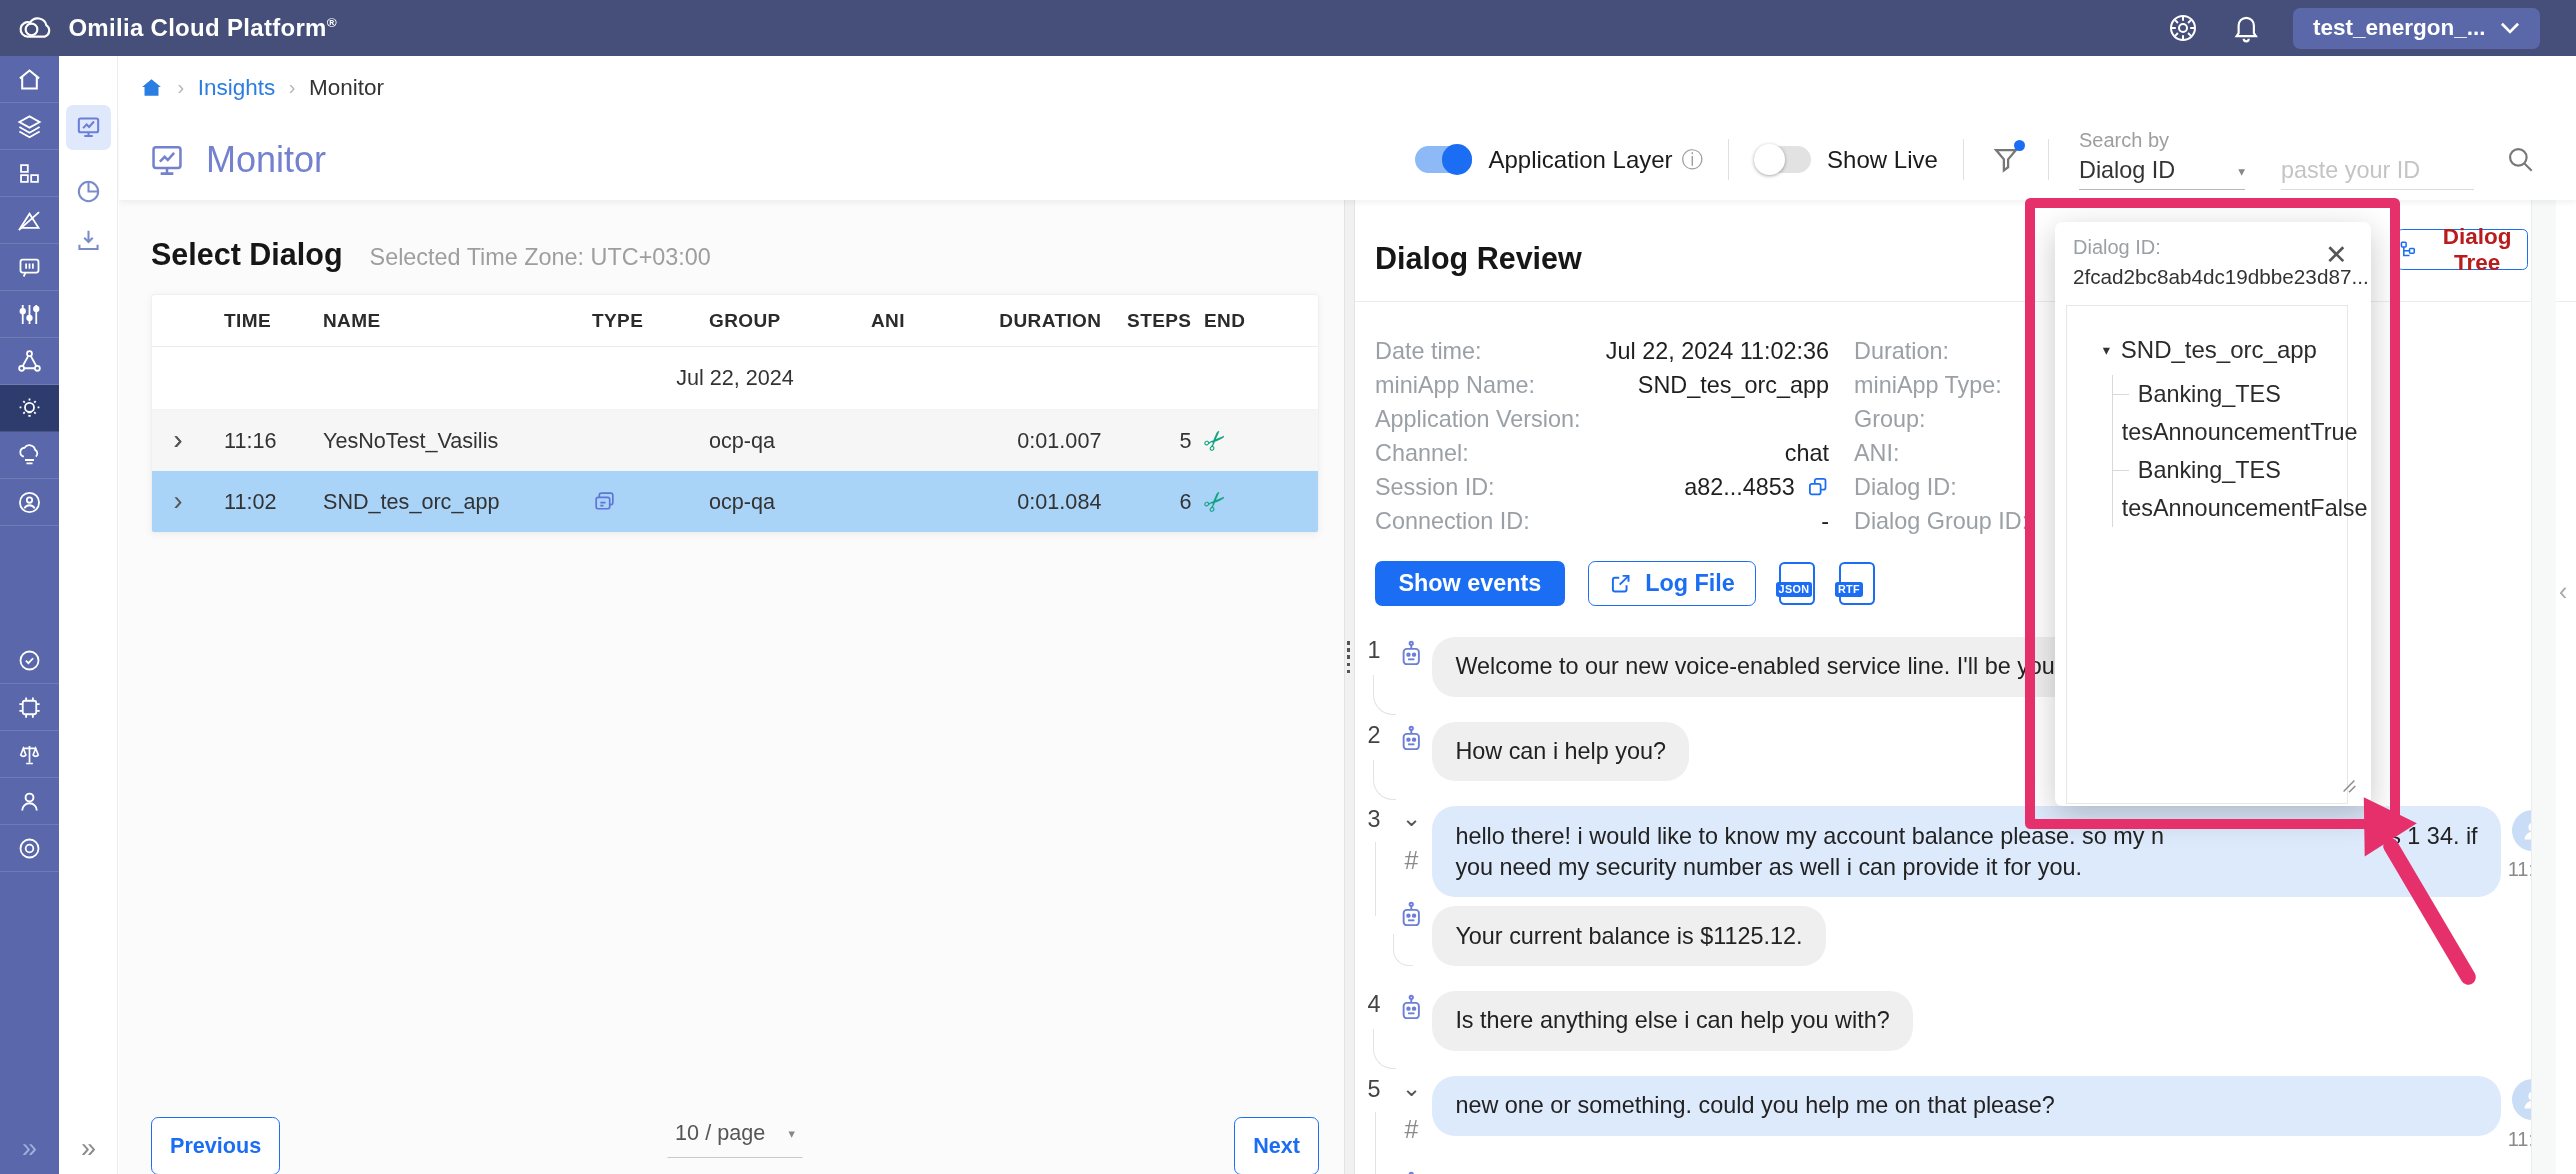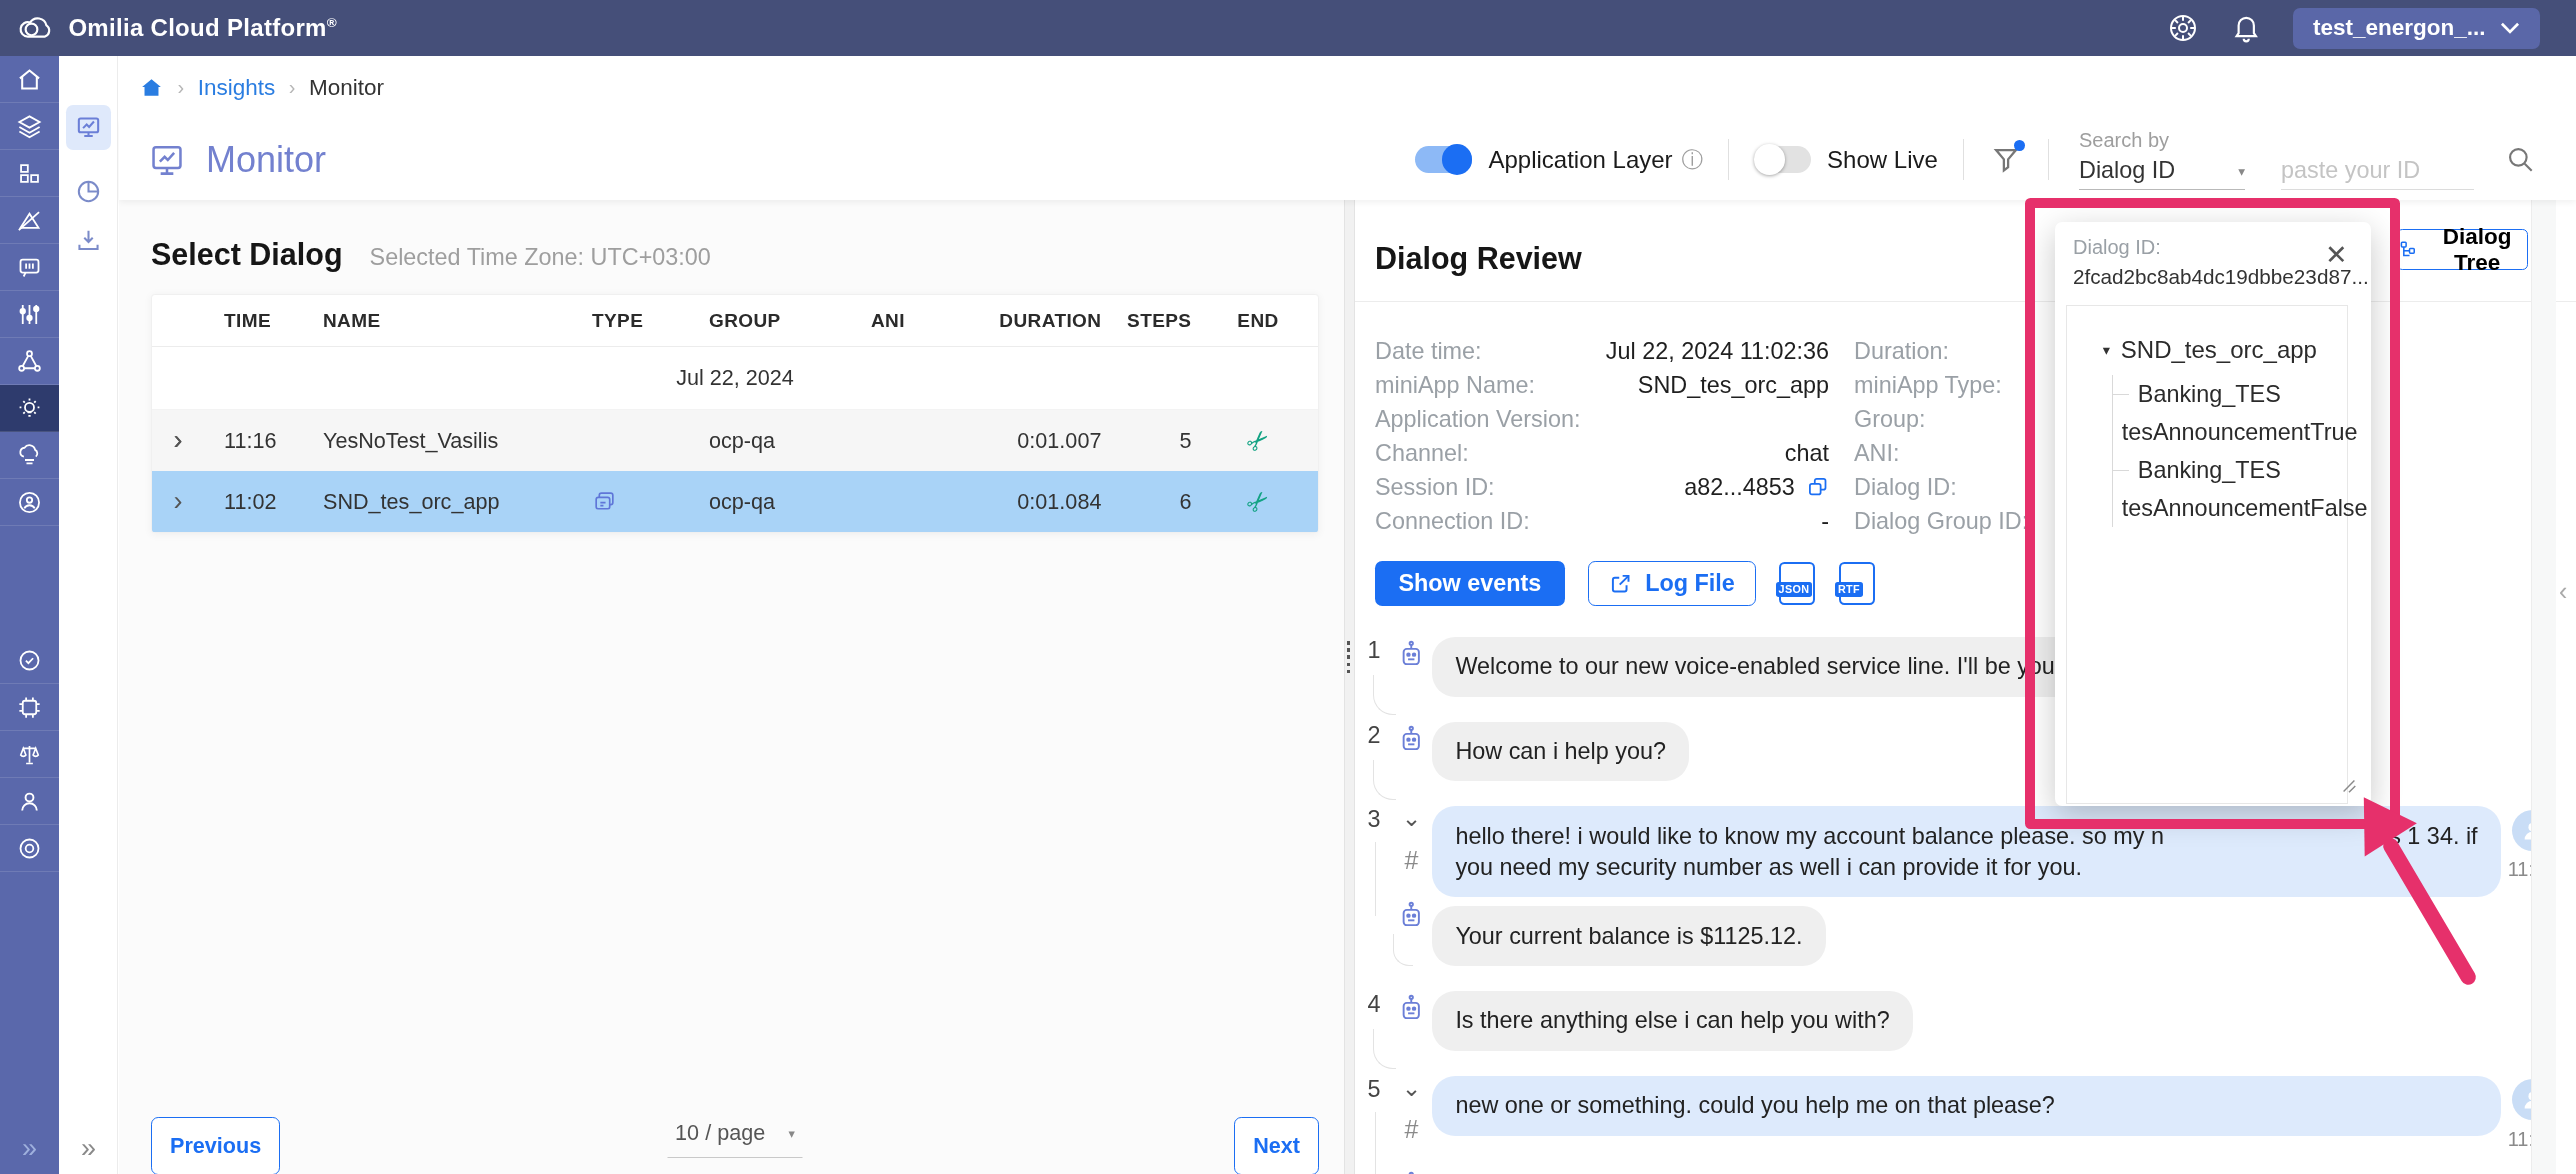--- a/index.html
+++ b/index.html
@@ -97,7 +97,7 @@
   .btn-outline { background:#fff; color:#1b6ef3; border:1.8px solid #1b6ef3; border-radius:7.2px; height:45px; padding:0 20px; font-size:23.4px; font-weight:bold; display:flex; align-items:center; gap:12.6px; cursor:pointer; font-family:"Liberation Sans",sans-serif; }
   .file-ic { position:relative; width:36px; height:43px; border:2.7px solid #1b6ef3; border-radius:5.4px; cursor:pointer; }
   .file-ic .tag { position:absolute; left:-5.4px; bottom:6.3px; background:#1b6ef3; color:#fff; font-size:10.8px; font-weight:bold; padding:1.8px 2.7px; border-radius:2.7px; letter-spacing:0.4px; }
-  .dlgtree-btn { position:absolute; left:1042px; top:30px; width:131px; height:41px; border:1.8px solid #1b6ef3; border-radius:5.4px; background:#fff; color:#000000; font-weight:bold; font-size:22.5px; display:flex; align-items:center; justify-content:center; gap:9px; cursor:pointer; }
+  .dlgtree-btn { position:absolute; left:1042px; top:30px; width:131px; height:41px; border:1.8px solid #1b6ef3; border-radius:5.4px; background:#fff; color:#b91c1c; font-weight:bold; font-size:22.5px; display:flex; align-items:center; justify-content:center; gap:9px; cursor:pointer; }
 
   
   .msgs { margin-top:30.5px; padding-left:12.6px; }

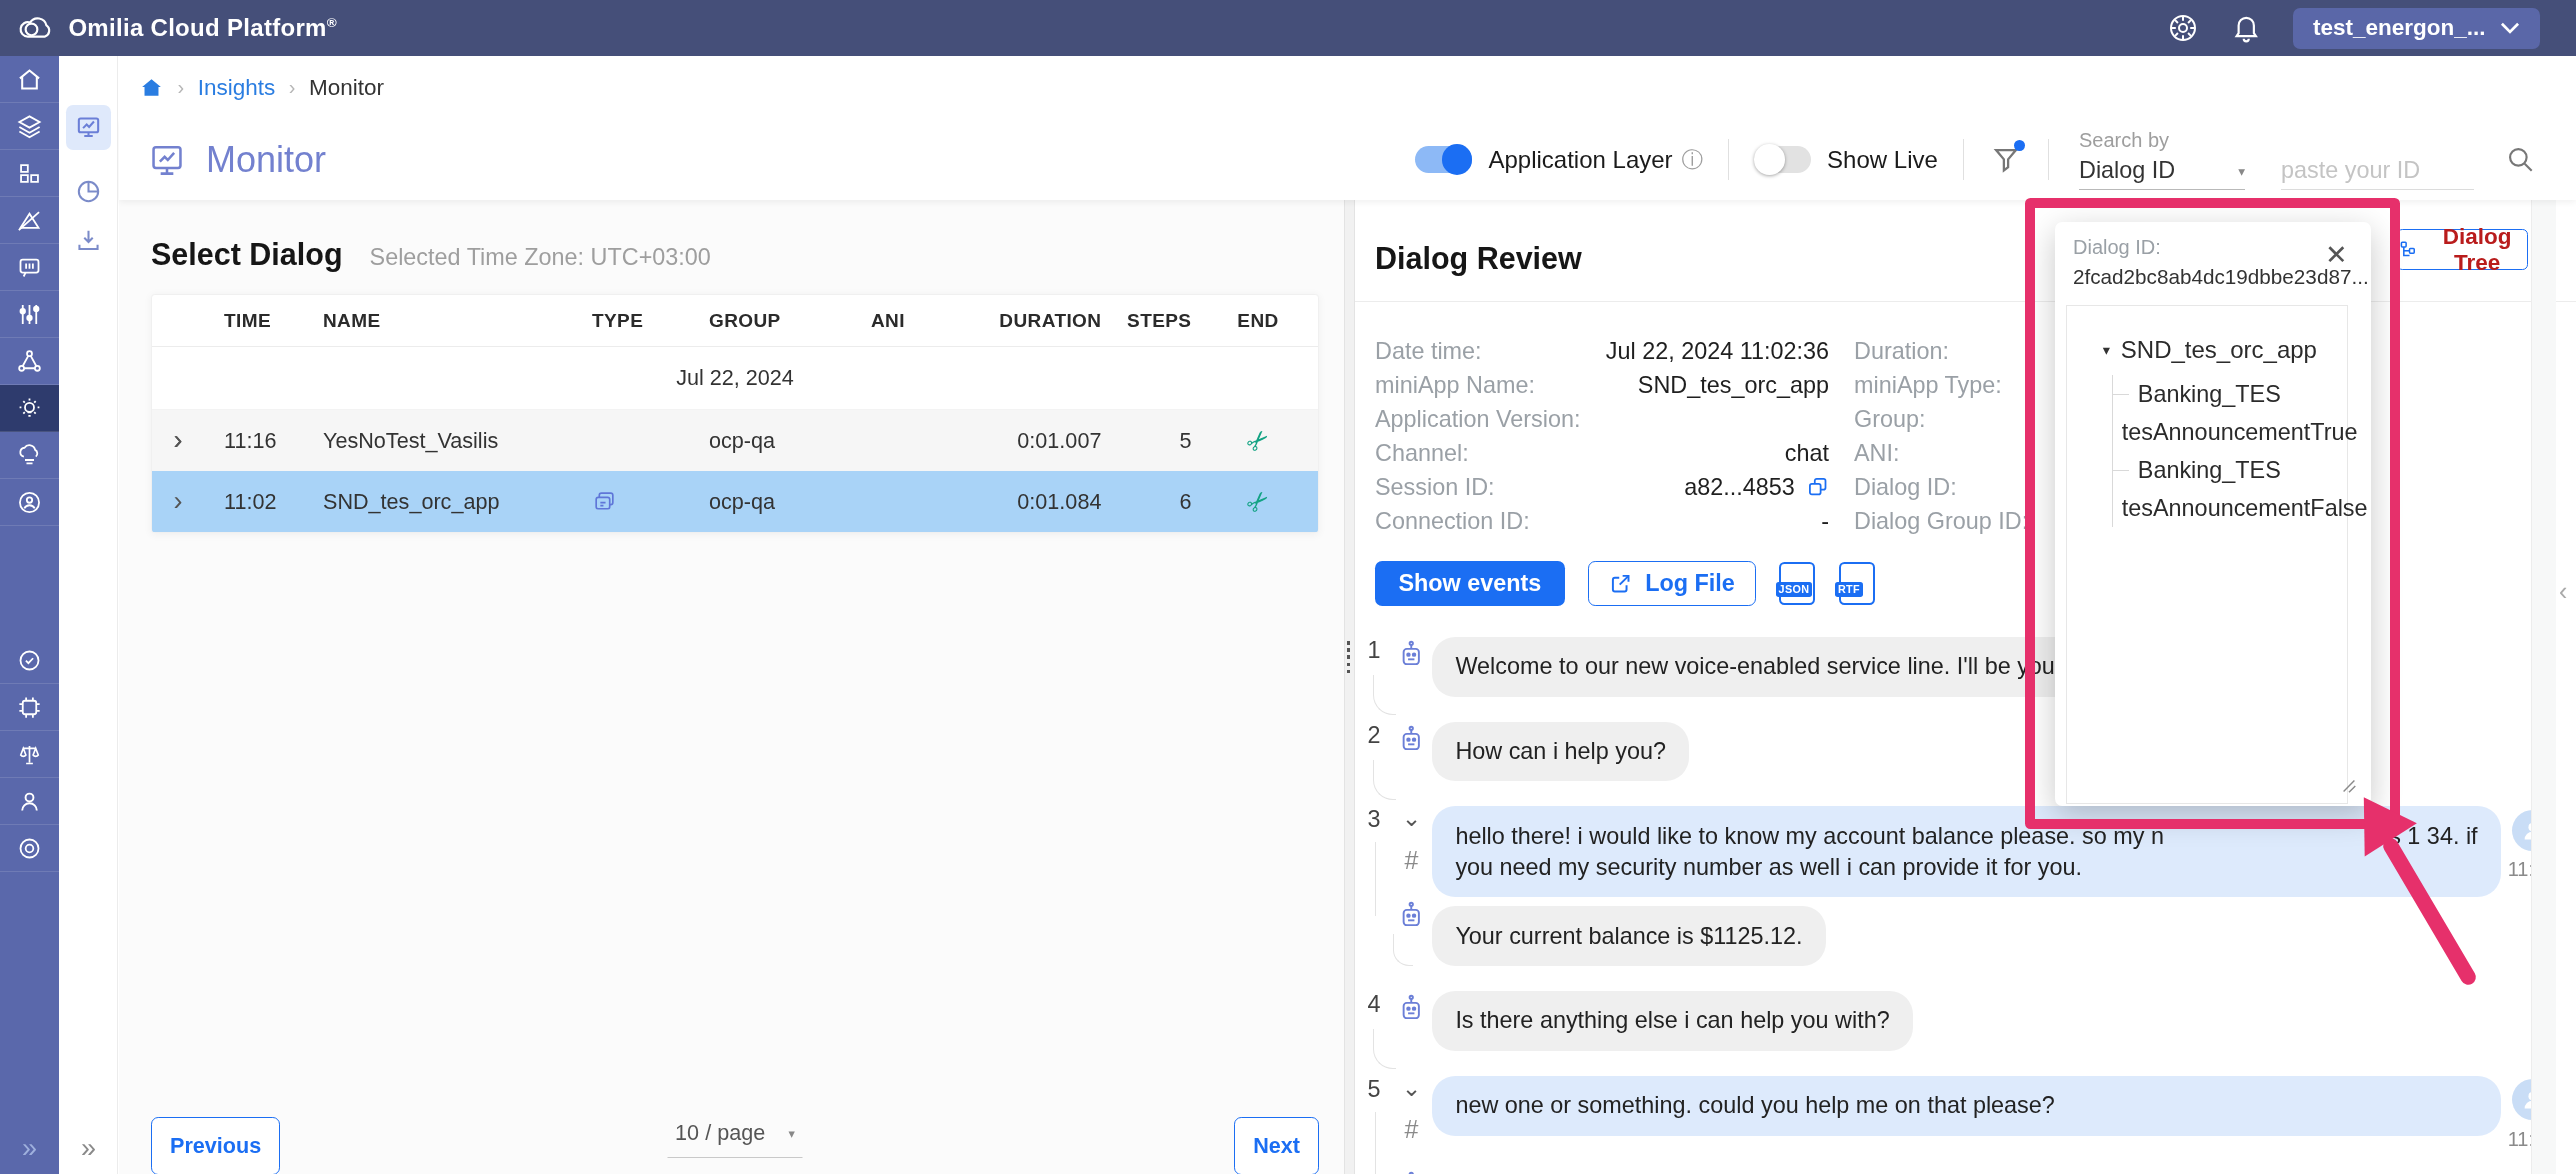--- a/index.html
+++ b/index.html
@@ -73,7 +73,7 @@
   .drow.sel-row2 { background:#a9d3f7; }
   .c-exp { color:#555; font-size:27px; padding-left:12.6px; }
   .c-right { text-align:right; padding-right:12.6px; }
-  .c-center { text-align:center; }
+  .c-center { text-align:left; }
   .type-solid { width:21.6px; height:27px; background:#5f76d8; border-radius:4.5px; }
   .scissors { display:inline-block; color:#13a384; font-size:27px; transform:rotate(-45deg); }
   .pagination { position:absolute; left:32px; right:25px; bottom:14.4px; height:43px; }

